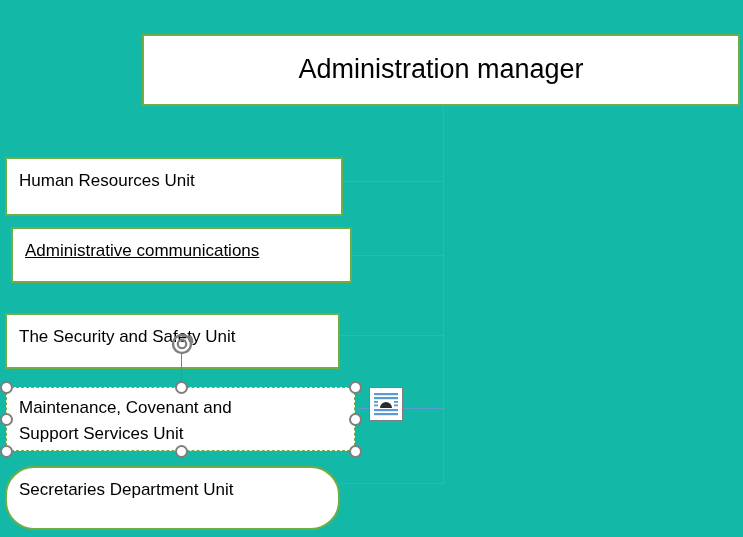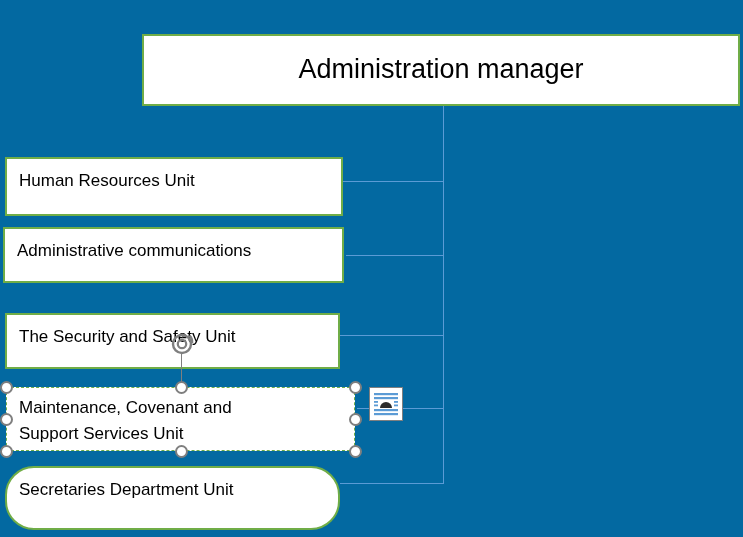--- a/index.html
+++ b/index.html
@@ -12,7 +12,7 @@
     position: relative;
     width: 743px;
     height: 537px;
-    background: #0369a1;
+    background: #14b8a6;
     overflow: hidden;
     font-family: "Liberation Sans", sans-serif;
   }

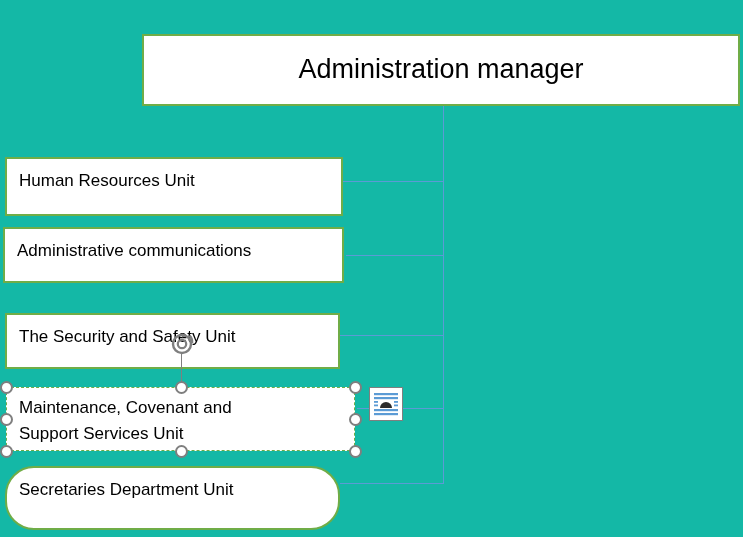--- a/index.html
+++ b/index.html
@@ -56,7 +56,7 @@
     padding: 12px 17px 0 12px;
   }
   #node-hr        { left: 5px; top: 157px; width: 338px; height: 59px; }
-  #node-admincomm { left: 3px; top: 227px; width: 341px; height: 56px; }
+  #node-admincomm { left: 11px; top: 227px; width: 341px; height: 56px; text-decoration: underline; }
   #node-security  { left: 5px; top: 313px; width: 335px; height: 56px; }
   #node-secretaries { left: 5px; top: 466px; width: 335px; height: 64px; border-radius: 29px; }
 

